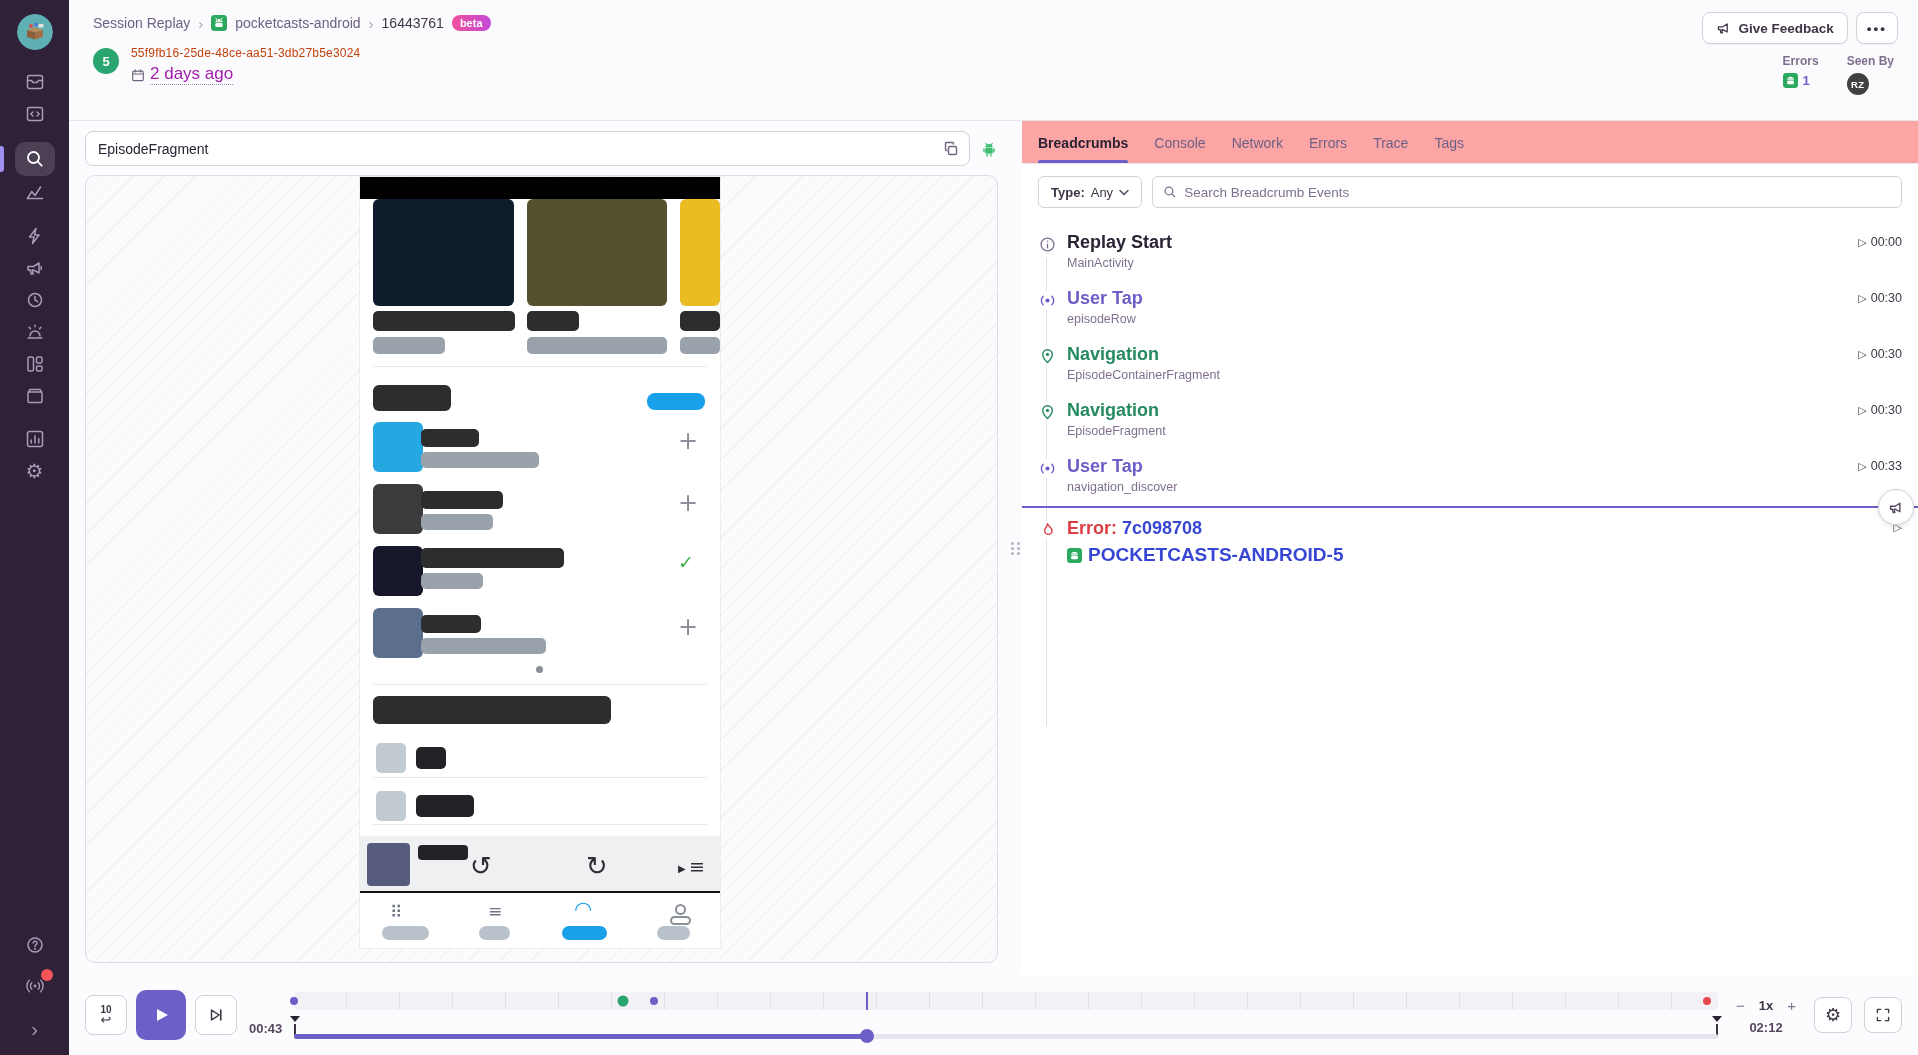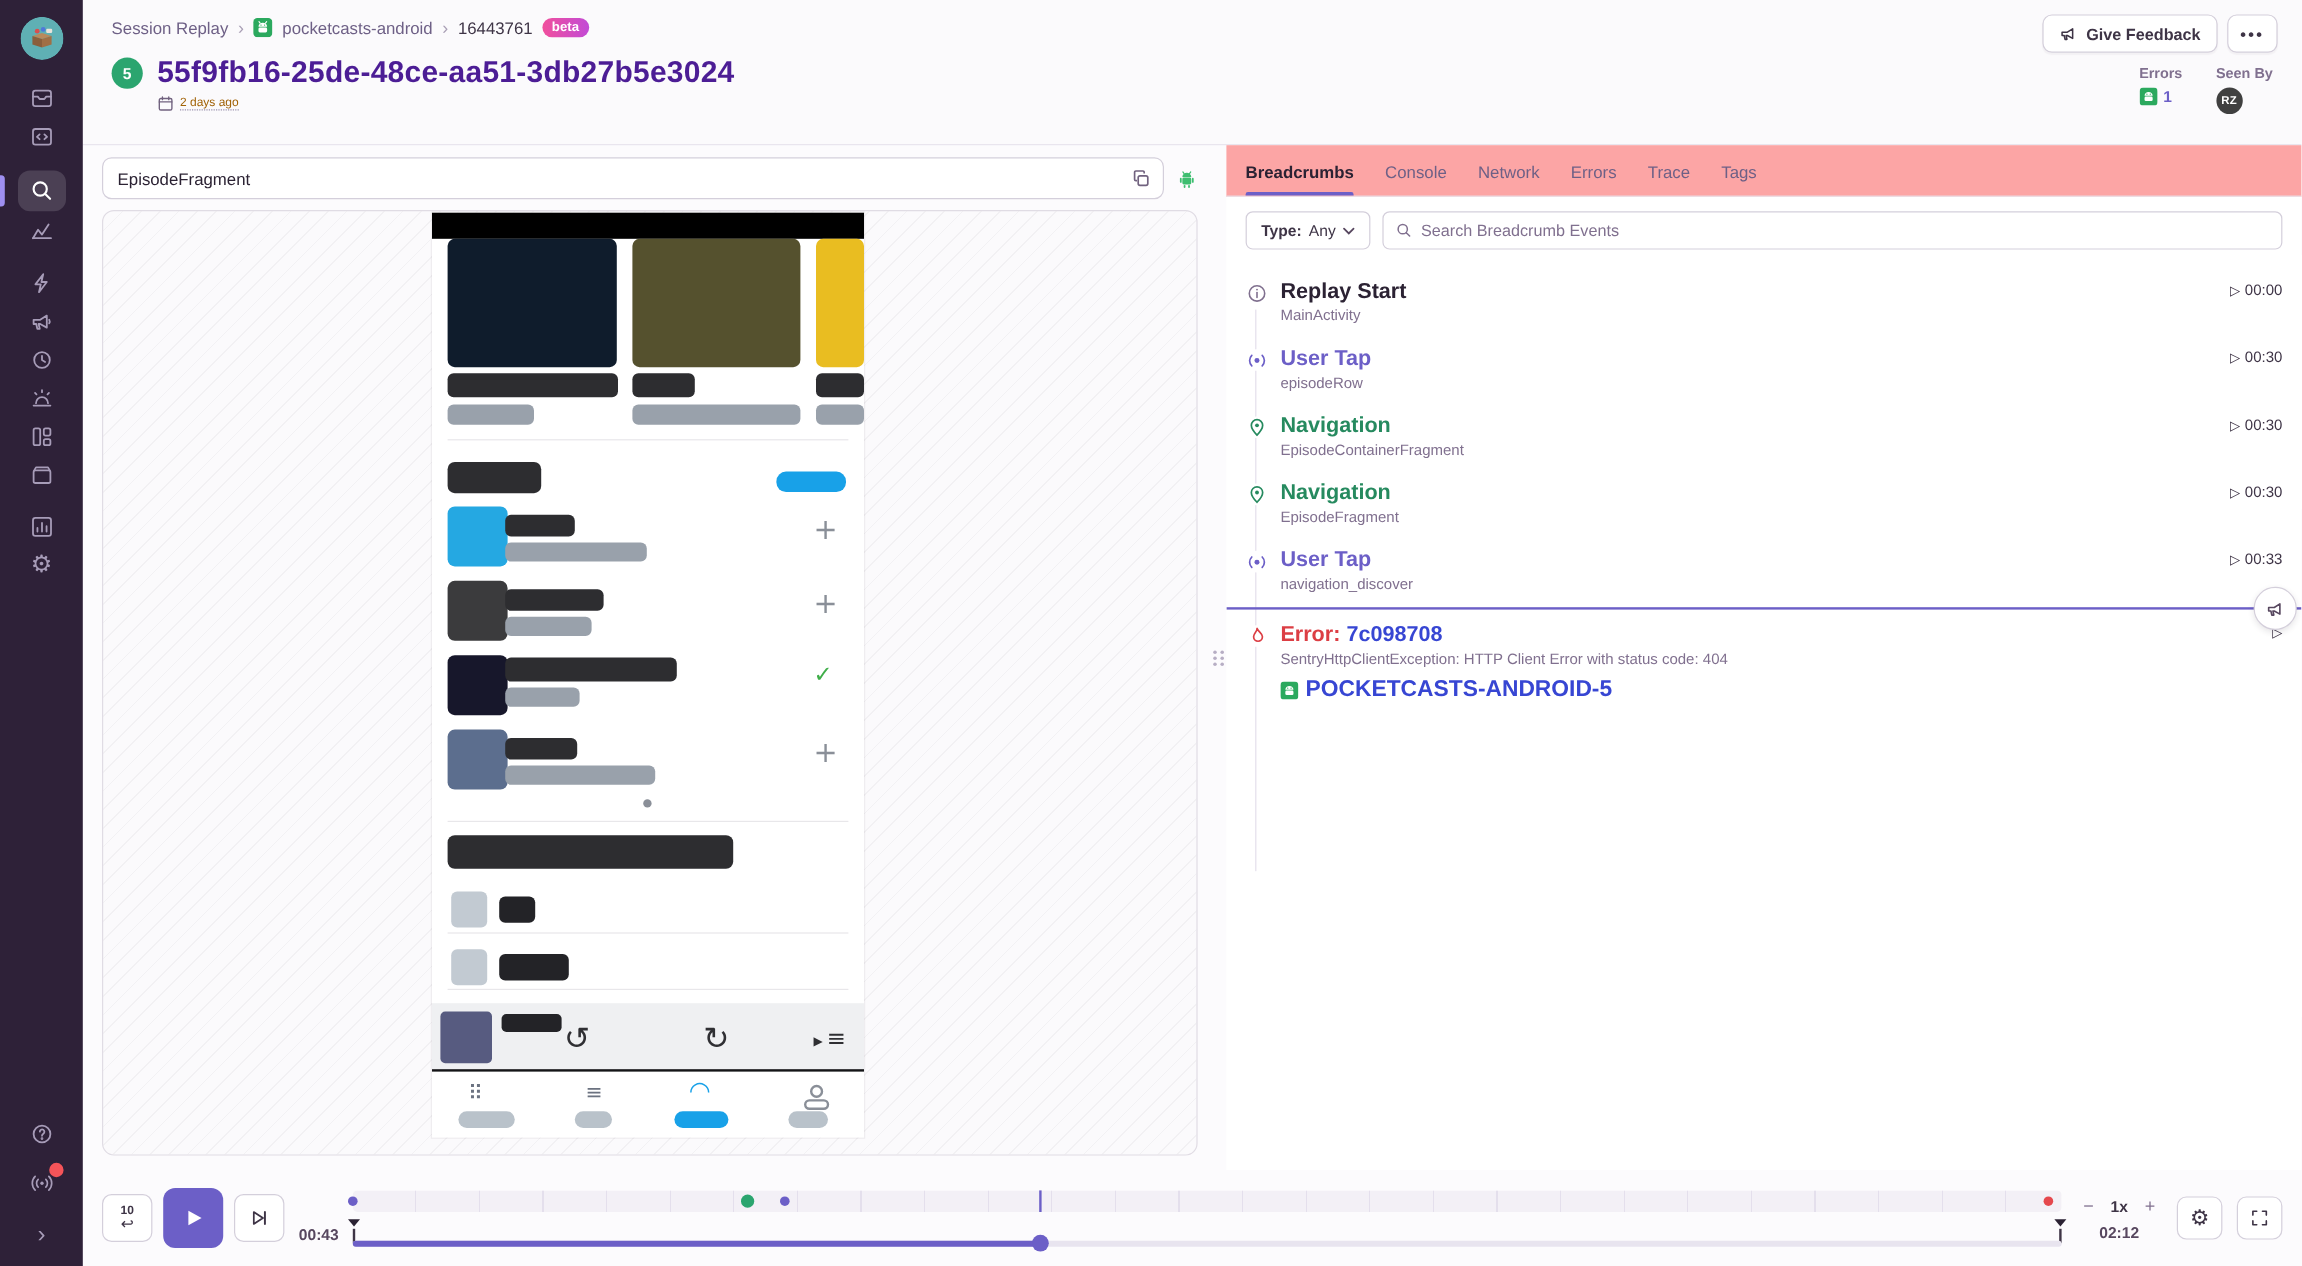--- a/index.html
+++ b/index.html
@@ -28,7 +28,7 @@
 .beta-pill{background:linear-gradient(90deg,#f14f9c,#c24ad6);color:#fff;font-size:11px;font-weight:700;padding:2px 8px;border-radius:9px}
 .title-row{display:flex;align-items:flex-start;gap:12px;margin-top:12px}
 .seg-badge{width:26px;height:26px;border-radius:50%;background:#2ba56f;color:#fff;font-size:13px;font-weight:700;display:flex;align-items:center;justify-content:center;margin-top:2px}
-.replay-title{font-size:25px;font-weight:700;letter-spacing:.2px;color:#4c1d95}
+.replay-title{font-size:12px;font-weight:400;letter-spacing:.2px;color:#c2410c}
 .age-row{display:flex;align-items:center;gap:5px;color:#a16207;font-size:10px;margin-top:4px}
 .age-row .age{border-bottom:1px dotted #9a8fac;cursor:pointer}
 .hdr-right{display:flex;flex-direction:column;align-items:flex-end;gap:10px}

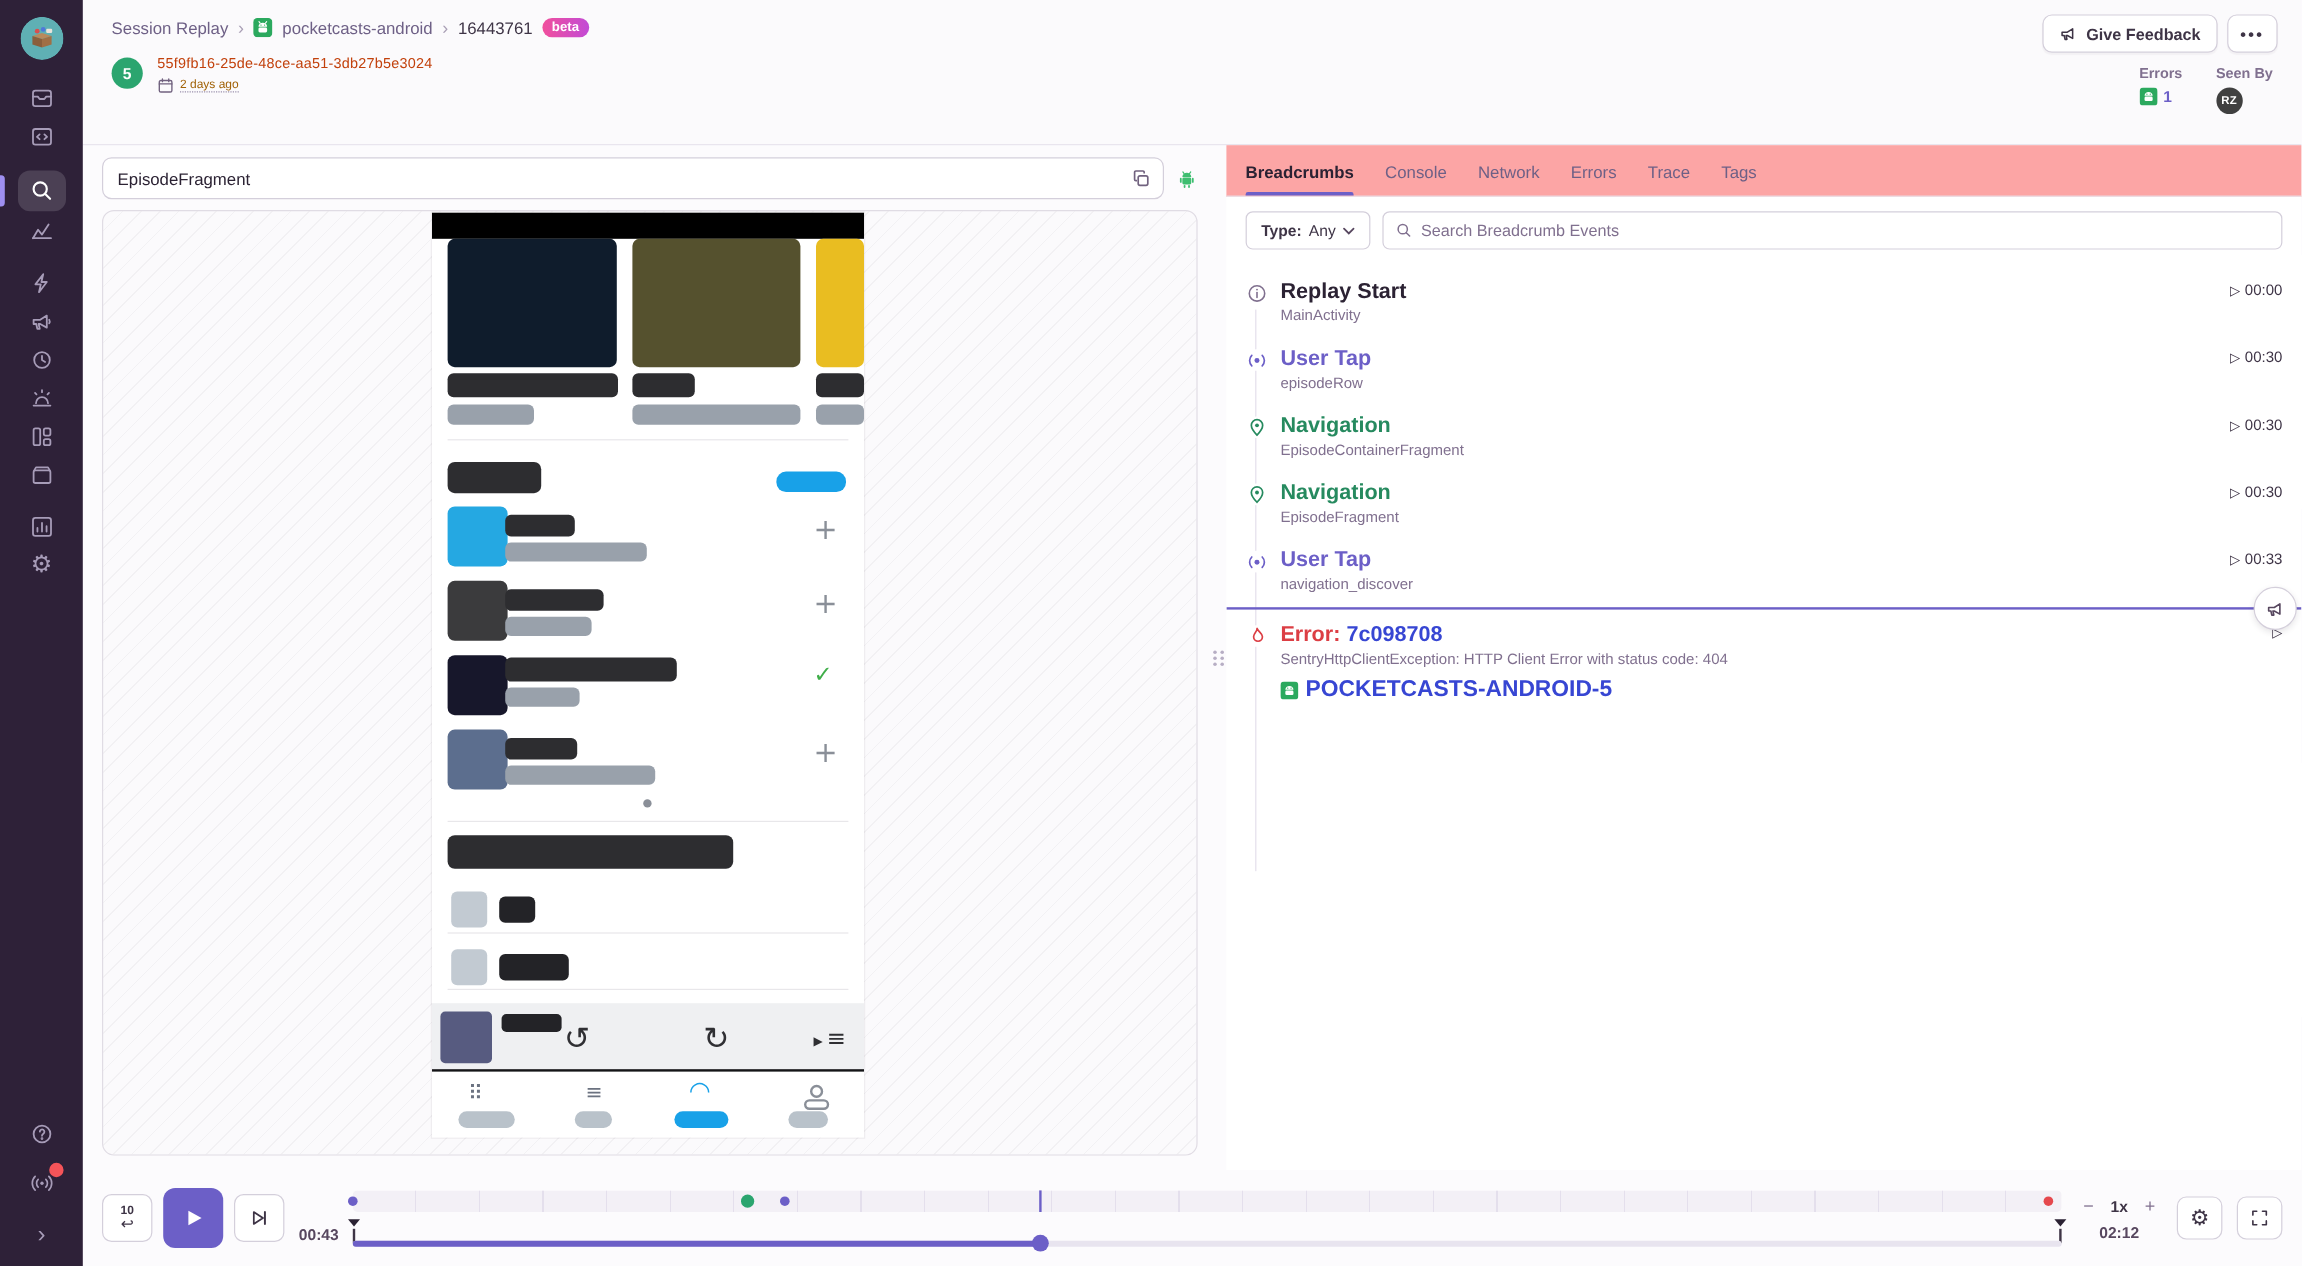--- a/index.html
+++ b/index.html
@@ -29,7 +29,7 @@
 .title-row{display:flex;align-items:flex-start;gap:12px;margin-top:12px}
 .seg-badge{width:26px;height:26px;border-radius:50%;background:#2ba56f;color:#fff;font-size:13px;font-weight:700;display:flex;align-items:center;justify-content:center;margin-top:2px}
 .replay-title{font-size:12px;font-weight:400;letter-spacing:.2px;color:#c2410c}
-.age-row{display:flex;align-items:center;gap:5px;color:#a16207;font-size:10px;margin-top:4px}
+.age-row{display:flex;align-items:center;gap:5px;color:#a21caf;font-size:17px;margin-top:4px}
 .age-row .age{border-bottom:1px dotted #9a8fac;cursor:pointer}
 .hdr-right{display:flex;flex-direction:column;align-items:flex-end;gap:10px}
 .hdr-btns{display:flex;gap:8px}

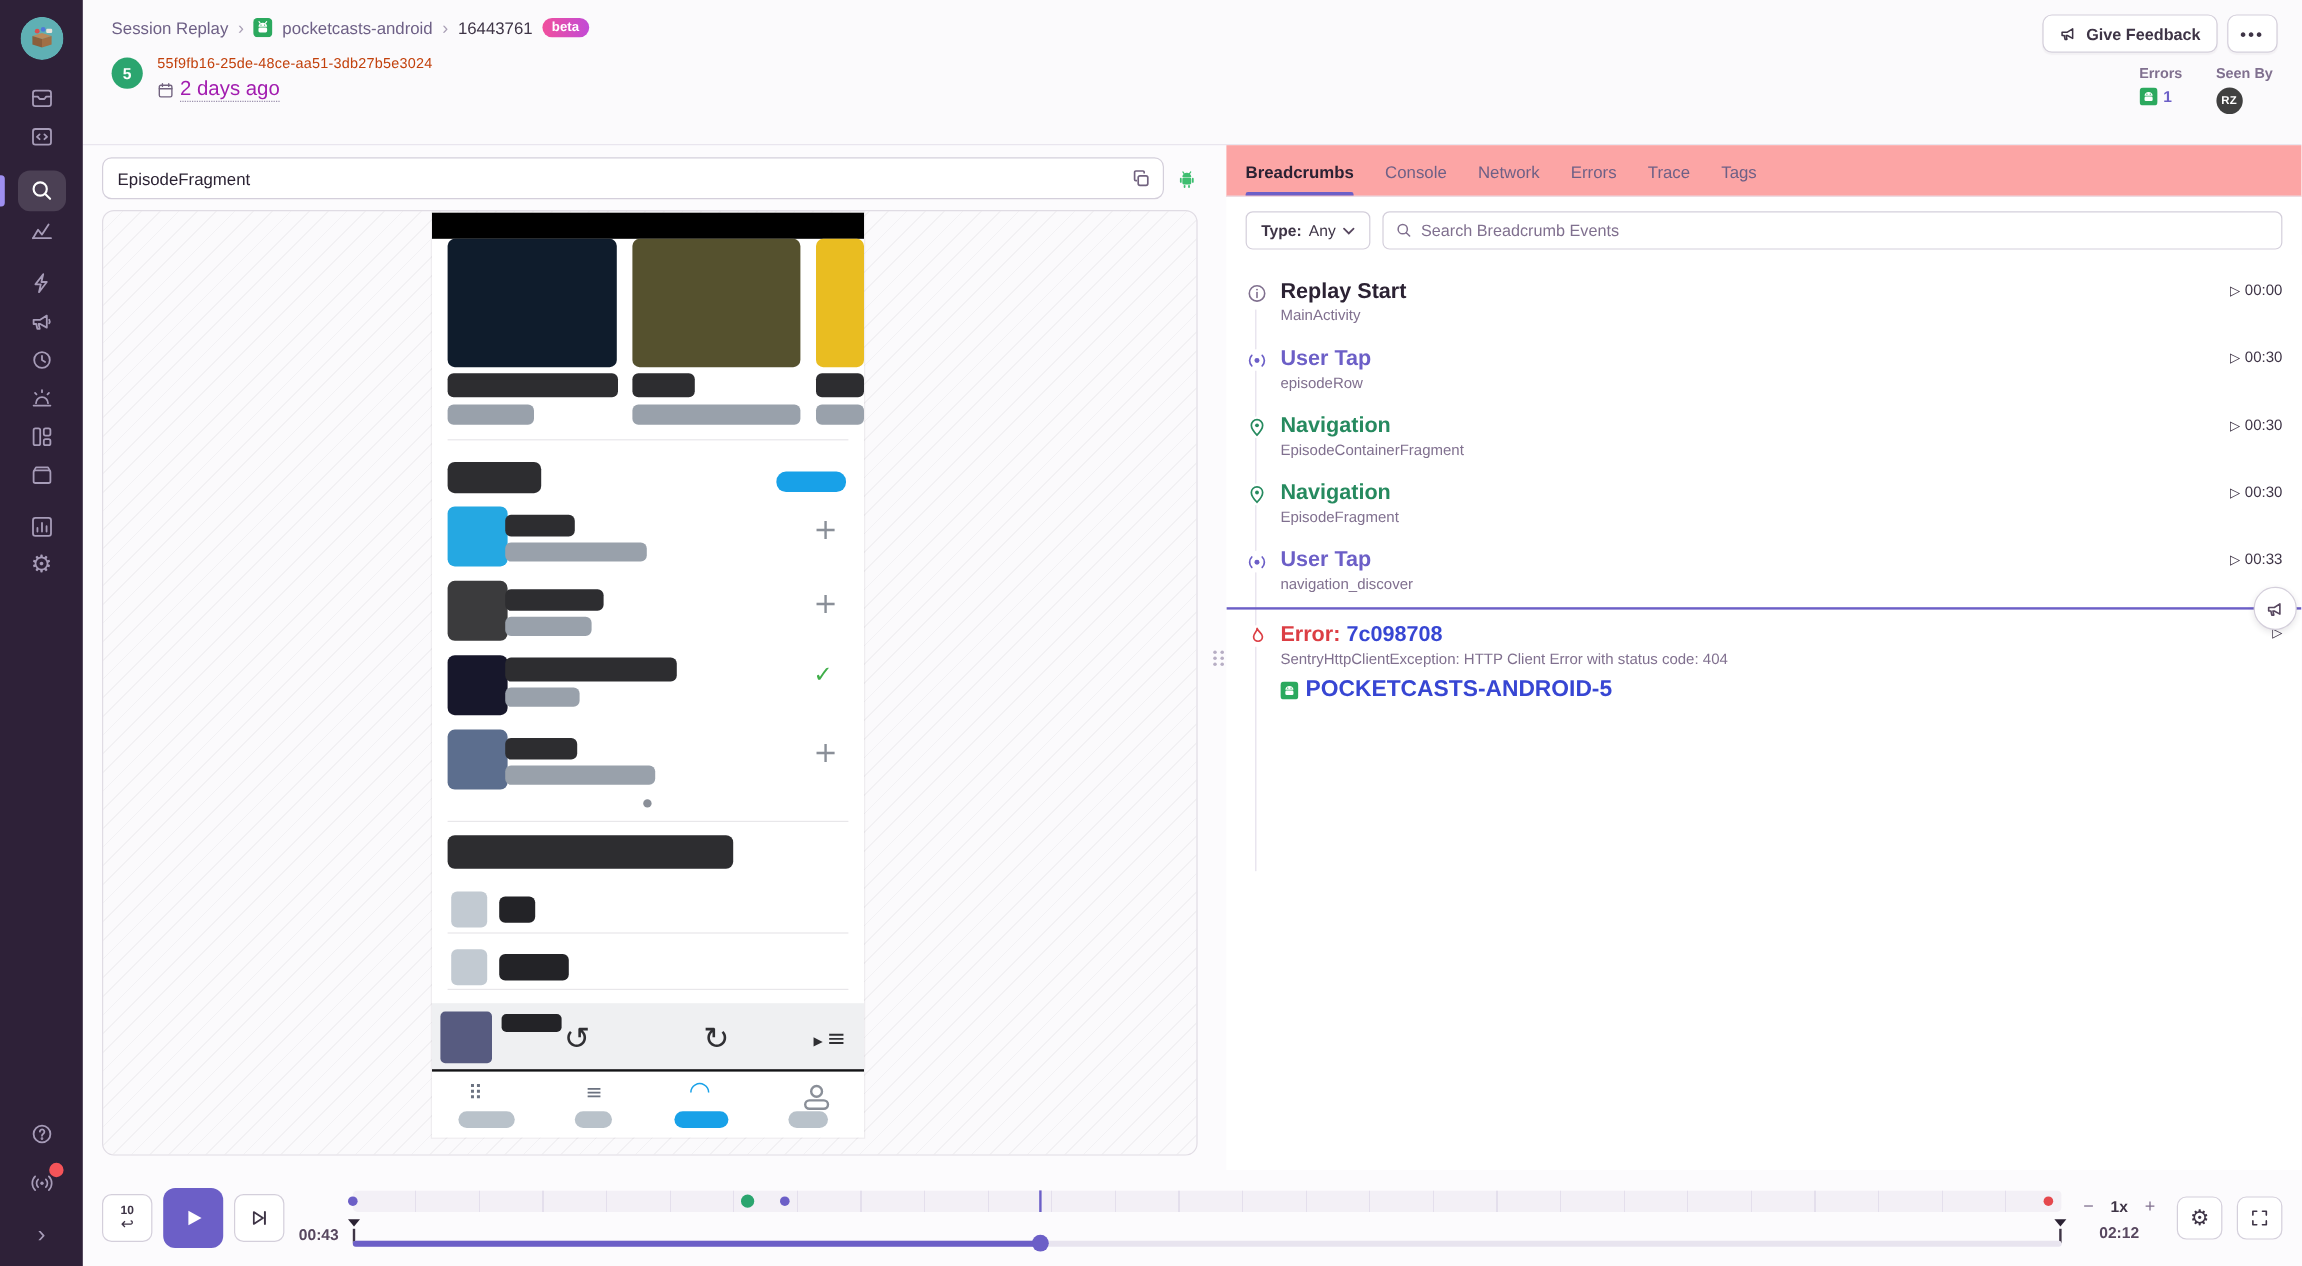--- a/index.html
+++ b/index.html
@@ -516,7 +516,6 @@
               </div>
             <div class="bc-body">
               <div class="bc-title"><span class="c-red">Error:</span> <a class="bc-link">7c098708</a></div>
-              <div class="bc-desc">SentryHttpClientException: HTTP Client Error with status code: 404</div>
               <div class="bc-project">
                 <svg width="15" height="15" viewBox="0 0 16 16">
                     <rect width="16" height="16" rx="3.5" fill="#2BA95E"></rect>

